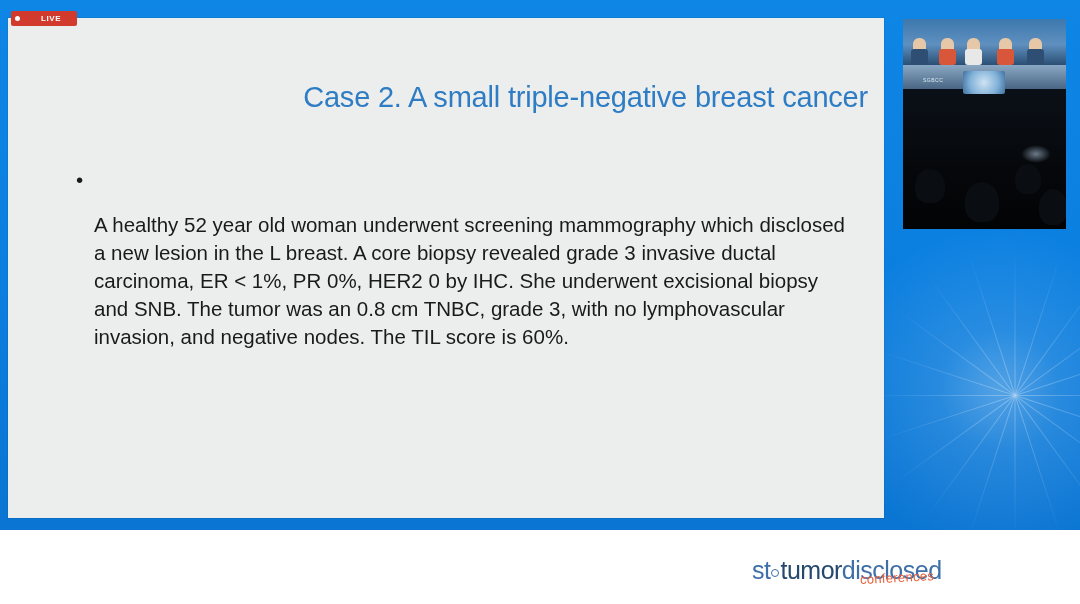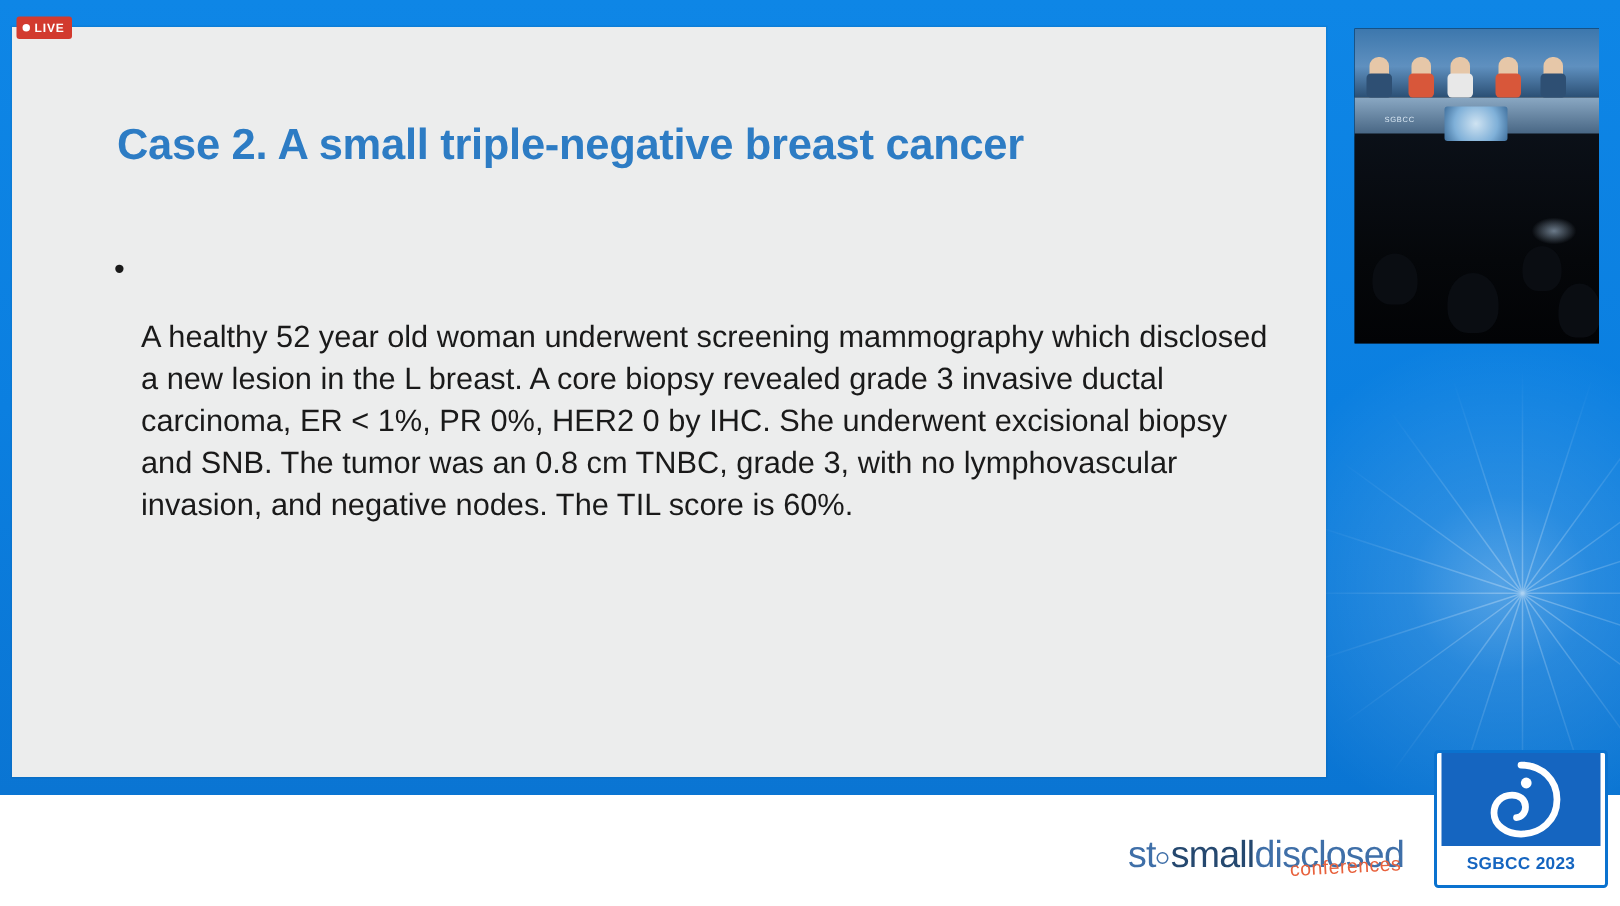--- a/index.html
+++ b/index.html
@@ -103,12 +103,12 @@
     left: 11px;
     top: 11px;
     height: 15px;
-    padding: 0 5px 0 4px;
+    padding: 0 16px 0 4px;
     background: #d23a2e;
     border-radius: 2px;
     display: flex;
     align-items: center;
-    gap: 3px;
+    gap: 21px;
     z-index: 20;
   }
   .live-dot {

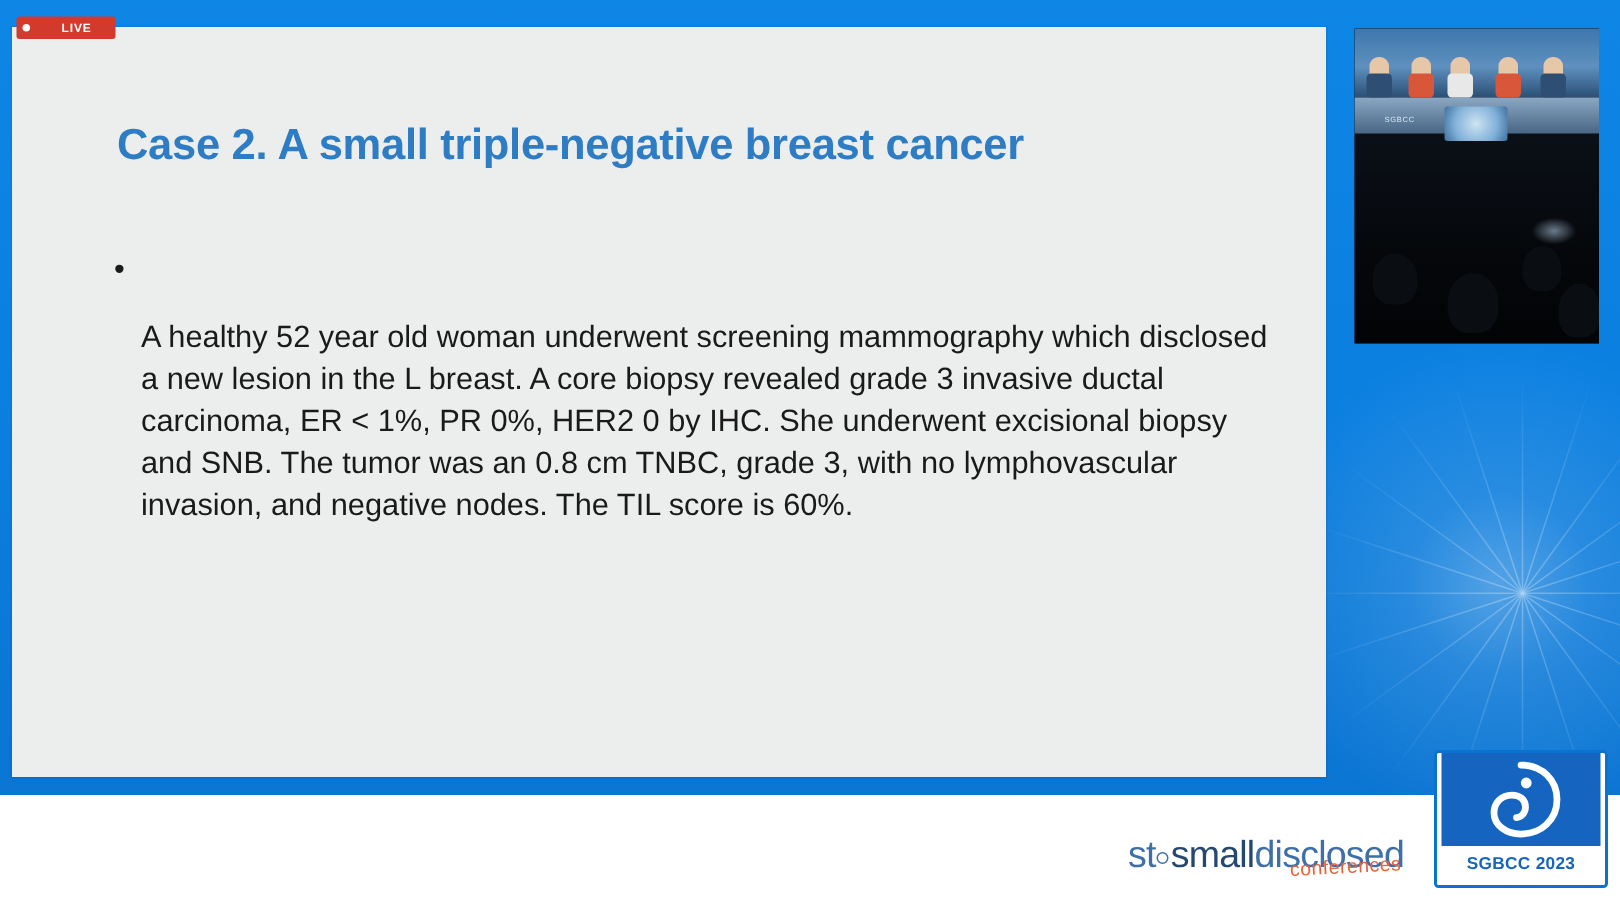--- a/index.html
+++ b/index.html
@@ -67,9 +67,10 @@
     width: 790px;
     color: #2d7cc4;
     font-size: 29px;
-    font-weight: 700;
+    font-weight: 400;
     letter-spacing: -0.2px;
     line-height: 1.2;
+    text-align: right;
   }
   .slide-body {
     position: absolute;

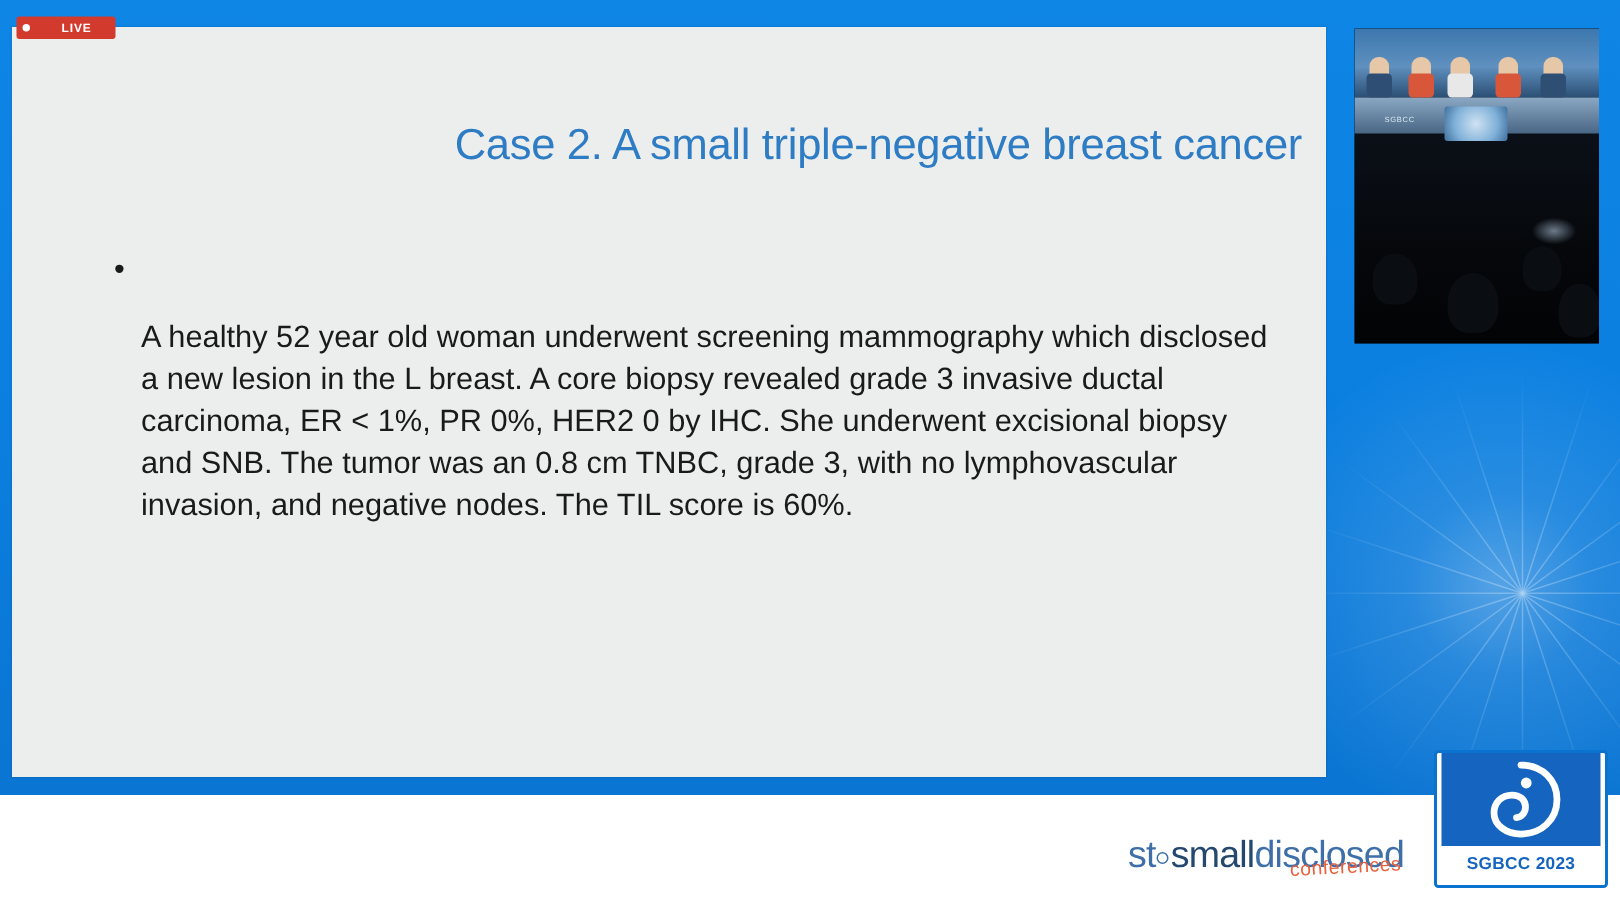--- a/index.html
+++ b/index.html
@@ -365,7 +365,7 @@
 
   <div class="sg-wordmark">
     <div class="sg-word-main">
-      <span>st</span><span class="dot"></span><span class="dark">small</span><span>disclosed</span>
+      <span>st</span><span class="dot"></span><span class="dark">tumor</span><span>disclosed</span>
     </div>
     <div class="sg-word-sub">conferences</div>
   </div>

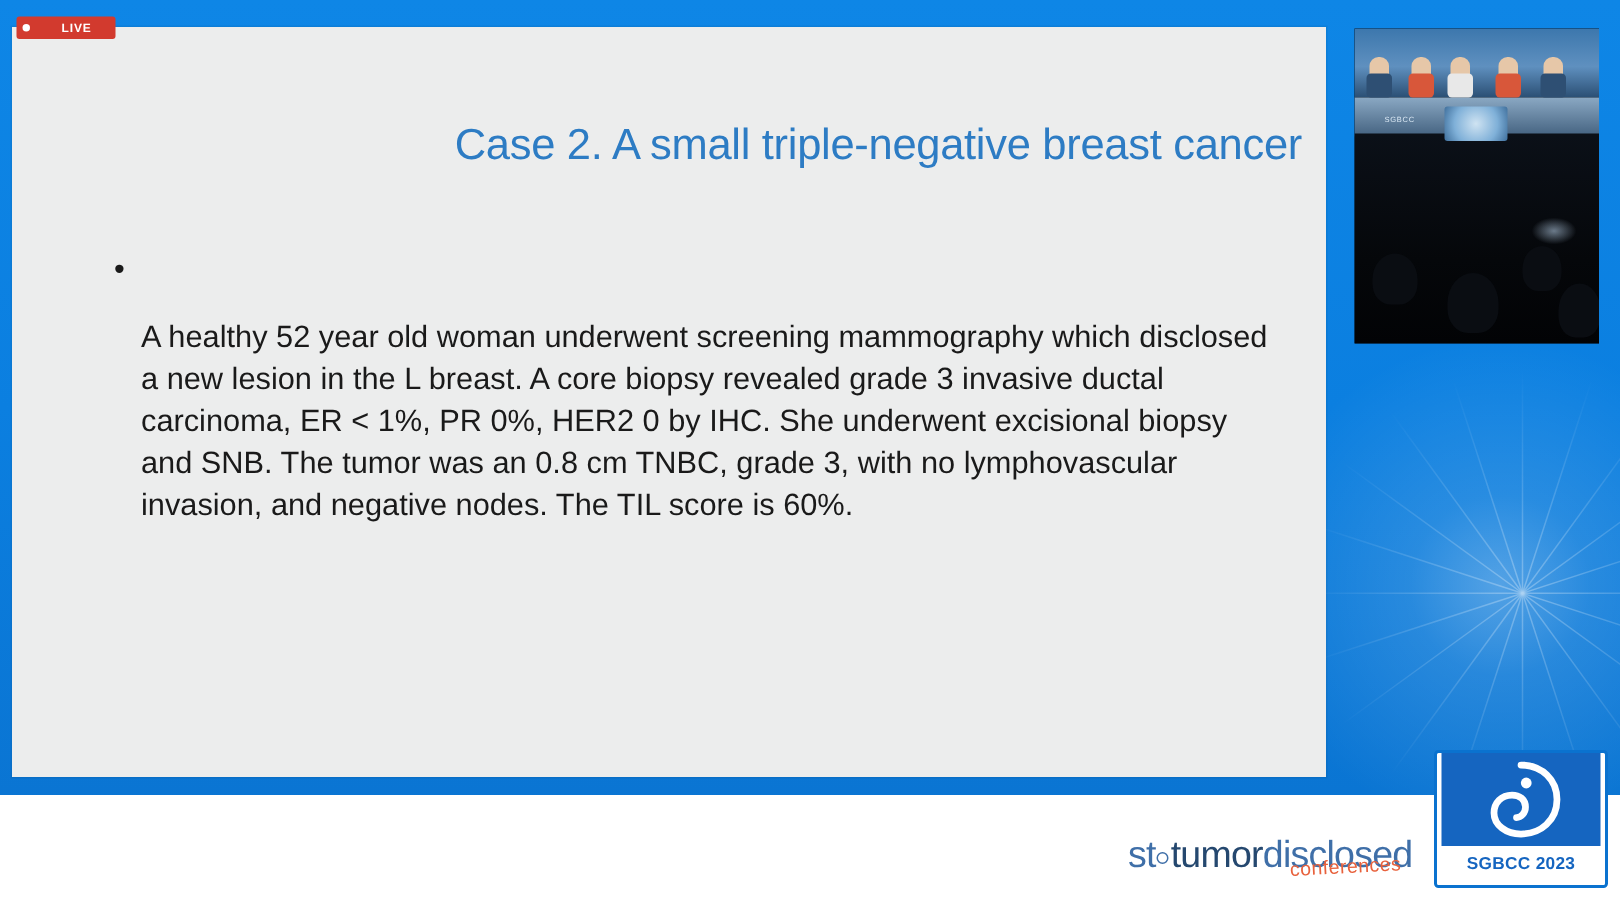--- a/index.html
+++ b/index.html
@@ -353,15 +353,6 @@
     <div class="vid-head h4"></div>
   </div>
 
-  <div class="sgbcc-badge">
-    <div class="sgbcc-mark">
-      <svg width="60" height="54" viewBox="0 0 60 54" aria-hidden="true">
-        <path d="M30 4 C44 4 54 14 54 27 C54 41 43 50 30 50 C20 50 12 44 12 36 C12 29 17 24 24 24 C29 24 33 27 33 32 C33 36 30 39 27 39" fill="none" stroke="#ffffff" stroke-width="4.5" stroke-linecap="round"></path>
-        <circle cx="33.5" cy="16" r="3.6" fill="#ffffff"></circle>
-      </svg>
-    </div>
-    <div class="sgbcc-year">SGBCC 2023</div>
-  </div>
 
   <div class="sg-wordmark">
     <div class="sg-word-main">

